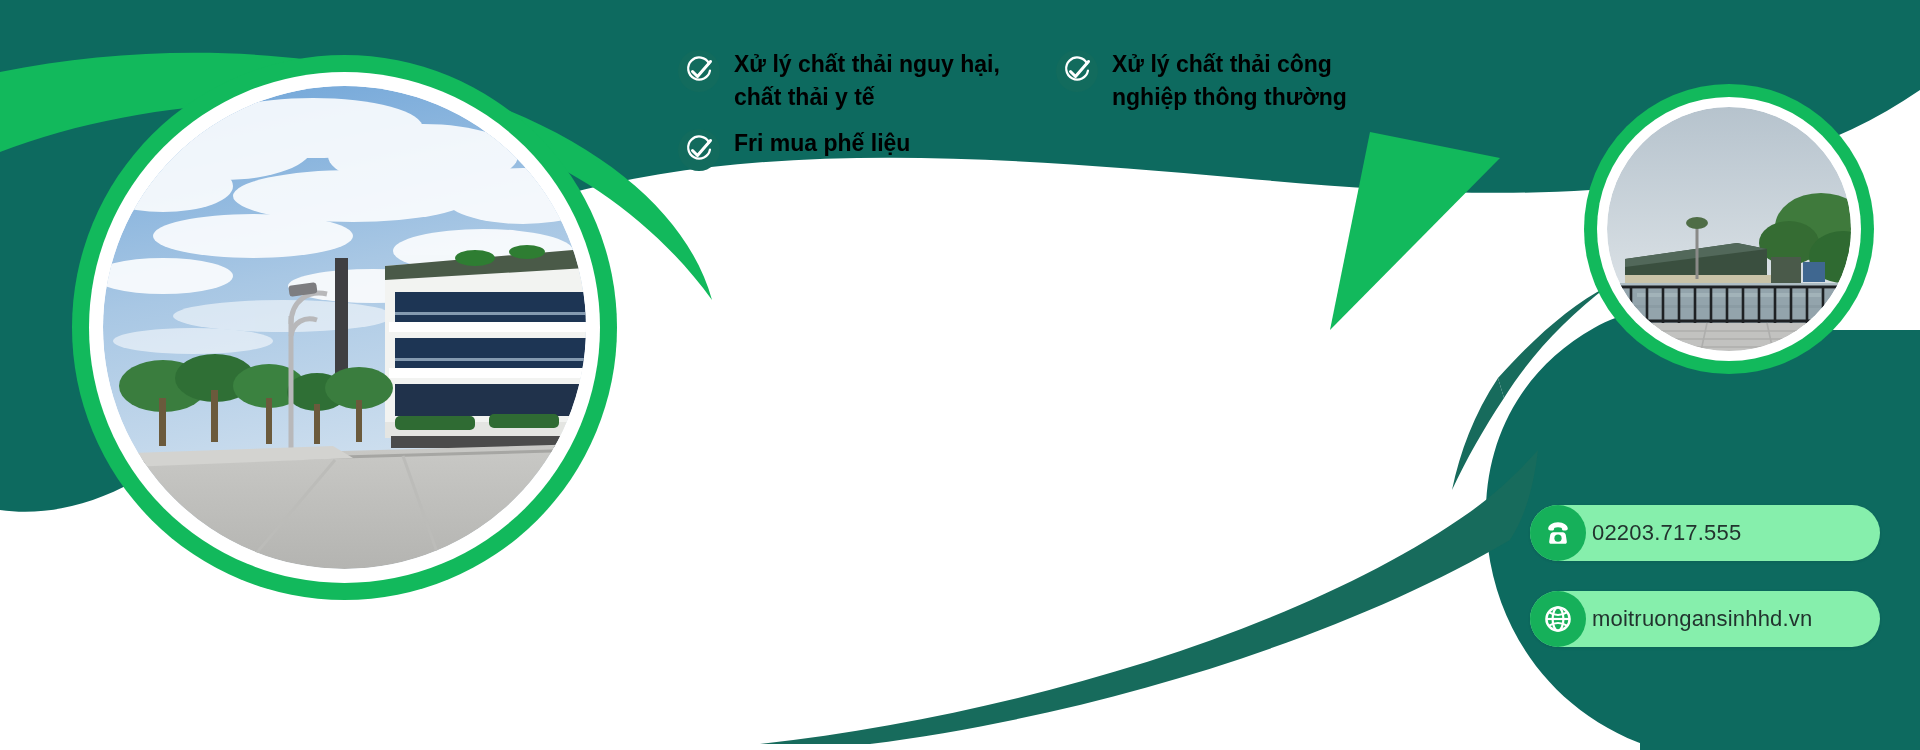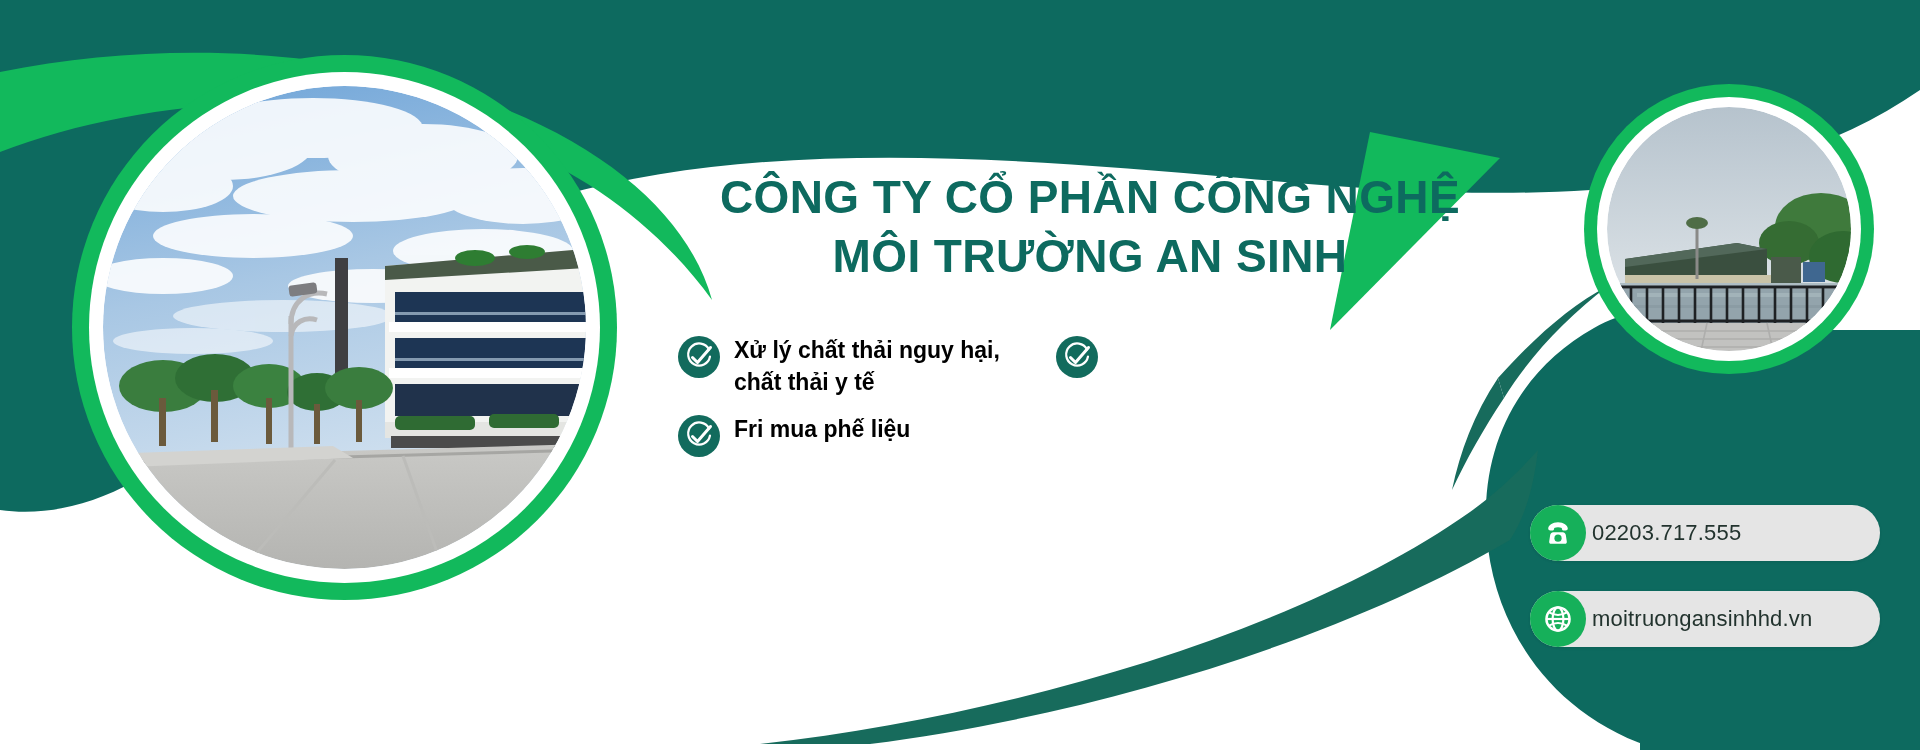--- a/index.html
+++ b/index.html
@@ -392,6 +392,7 @@
             <path d="M14.5,21.5 L19.5,26.5 L32.5,11.5" fill="none" stroke="#ffffff" stroke-width="3" stroke-linecap="round" stroke-linejoin="round"></path>
           </svg>
         </span>
+        <span class="feature-label">Xử lý chất thải công nghiệp thông thường</span>
       </li>
 
 

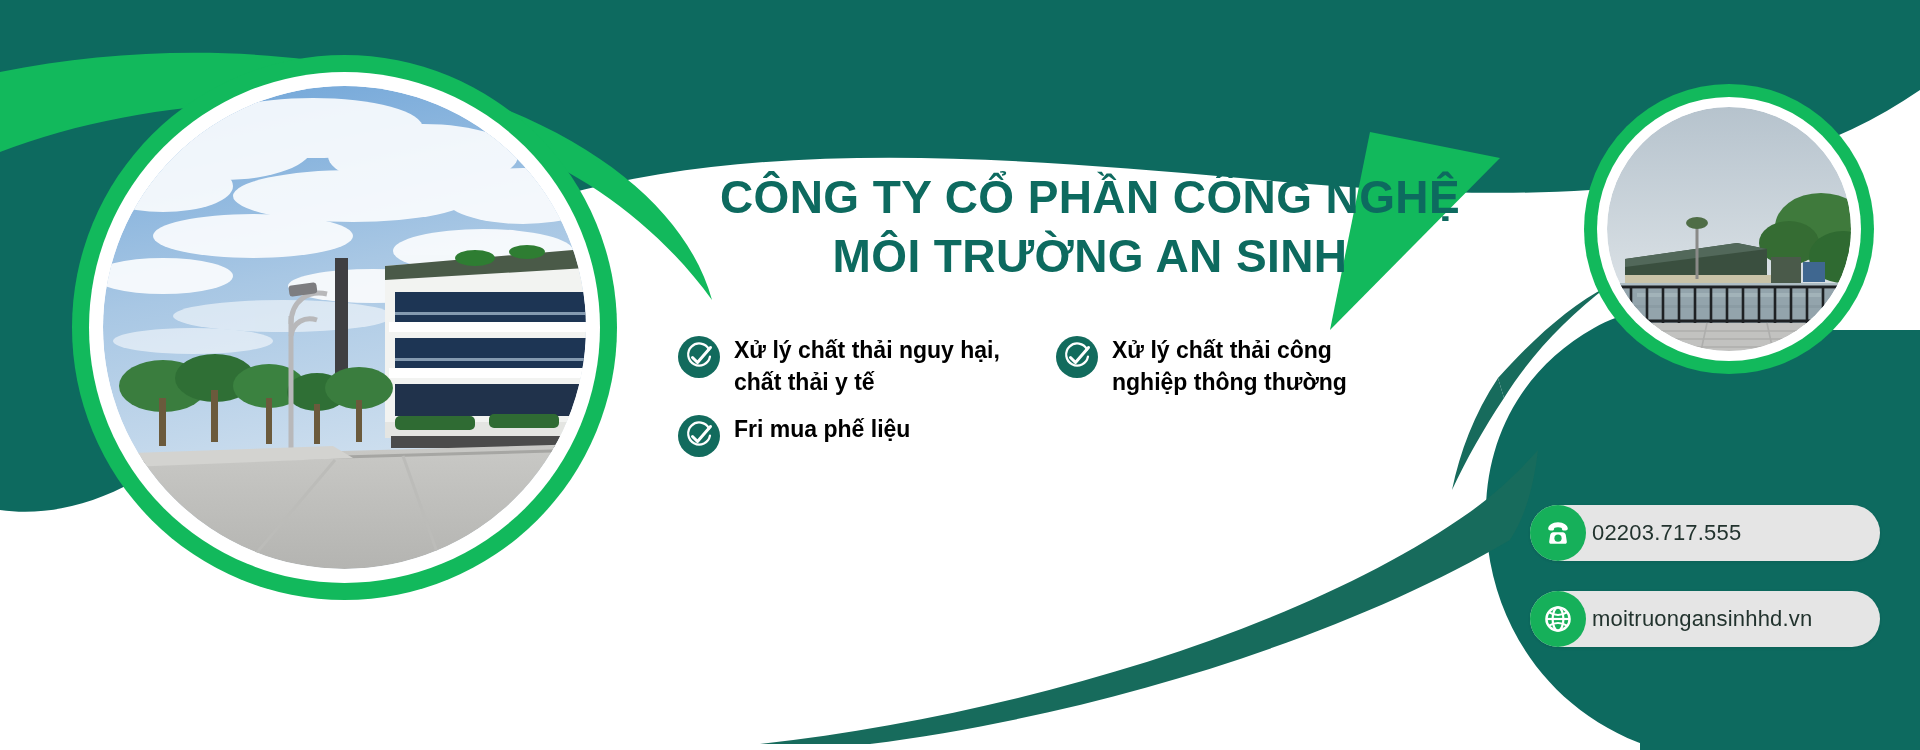--- a/index.html
+++ b/index.html
@@ -367,10 +367,6 @@
 
   <div class="content">
 
-    <h1 class="title">
-      <span class="title-line">CÔNG TY CỔ PHẦN CÔNG NGHỆ</span>
-      <span class="title-line">MÔI TRƯỜNG AN SINH</span>
-    </h1>
 
     <ul class="features">
       <li class="feature">

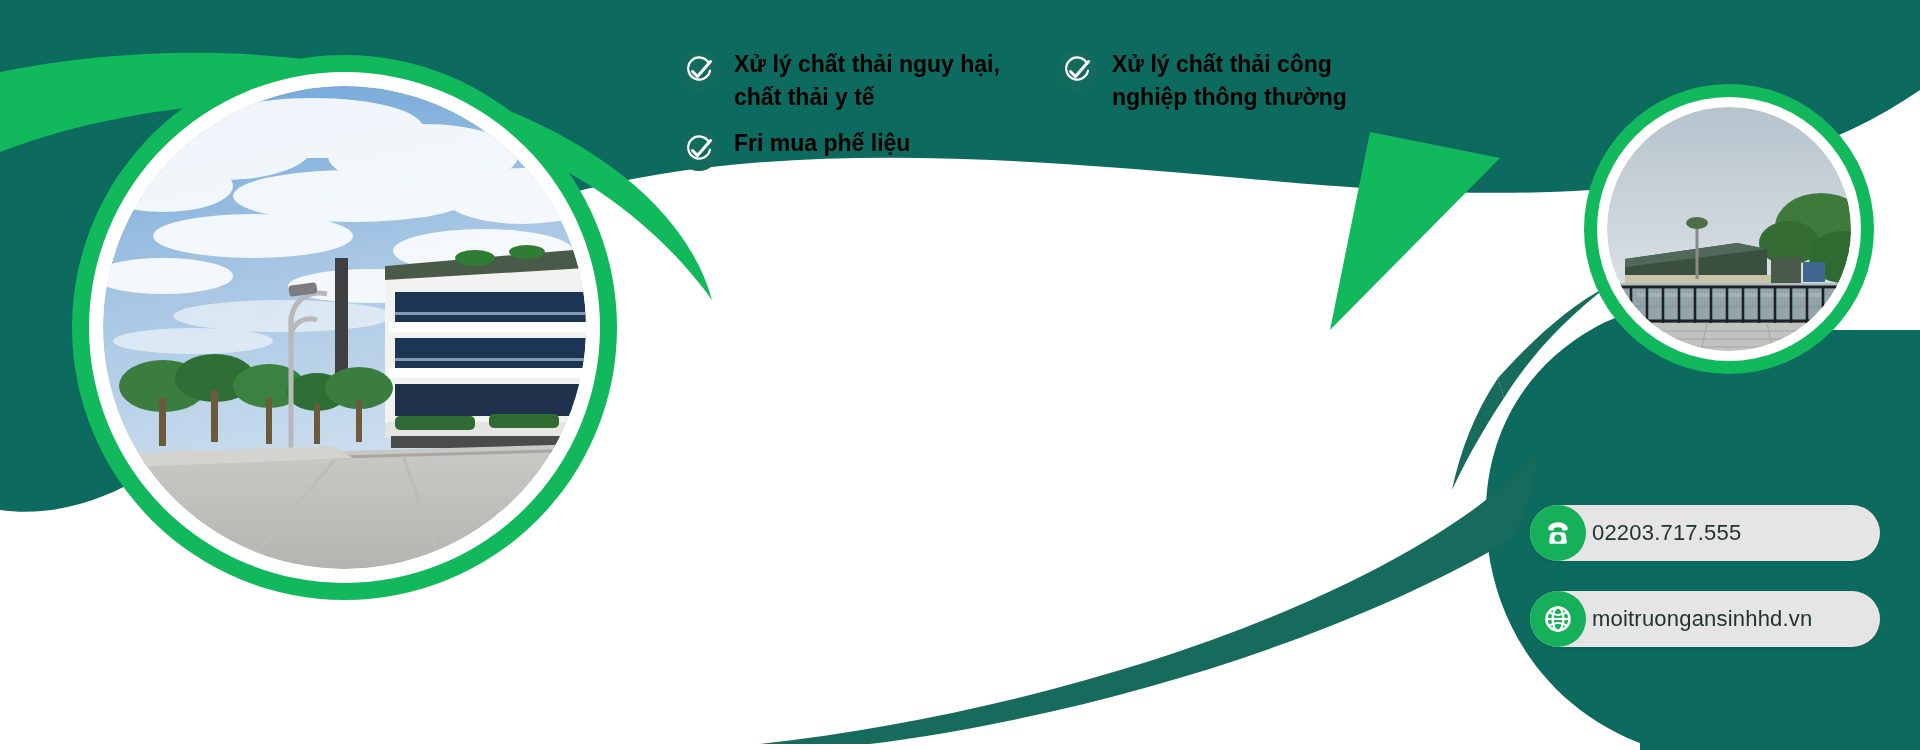--- a/index.html
+++ b/index.html
@@ -147,7 +147,7 @@
     display:flex;
     align-items:center;
     height:56px;
-    background:#e5e5e5;
+    background:#86efac;
     border-radius:28px;
     margin-bottom:30px;
     padding-left:62px;

